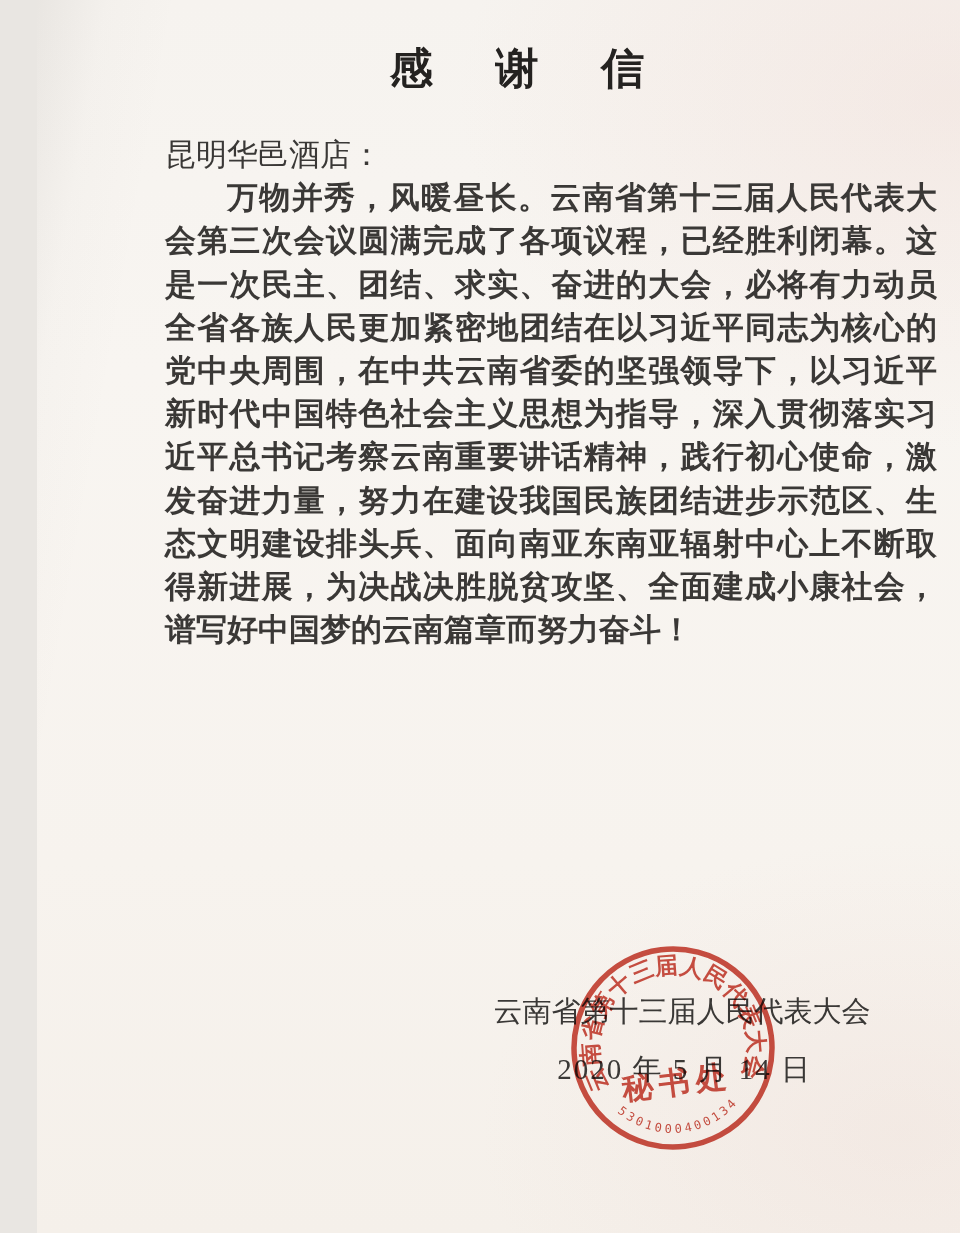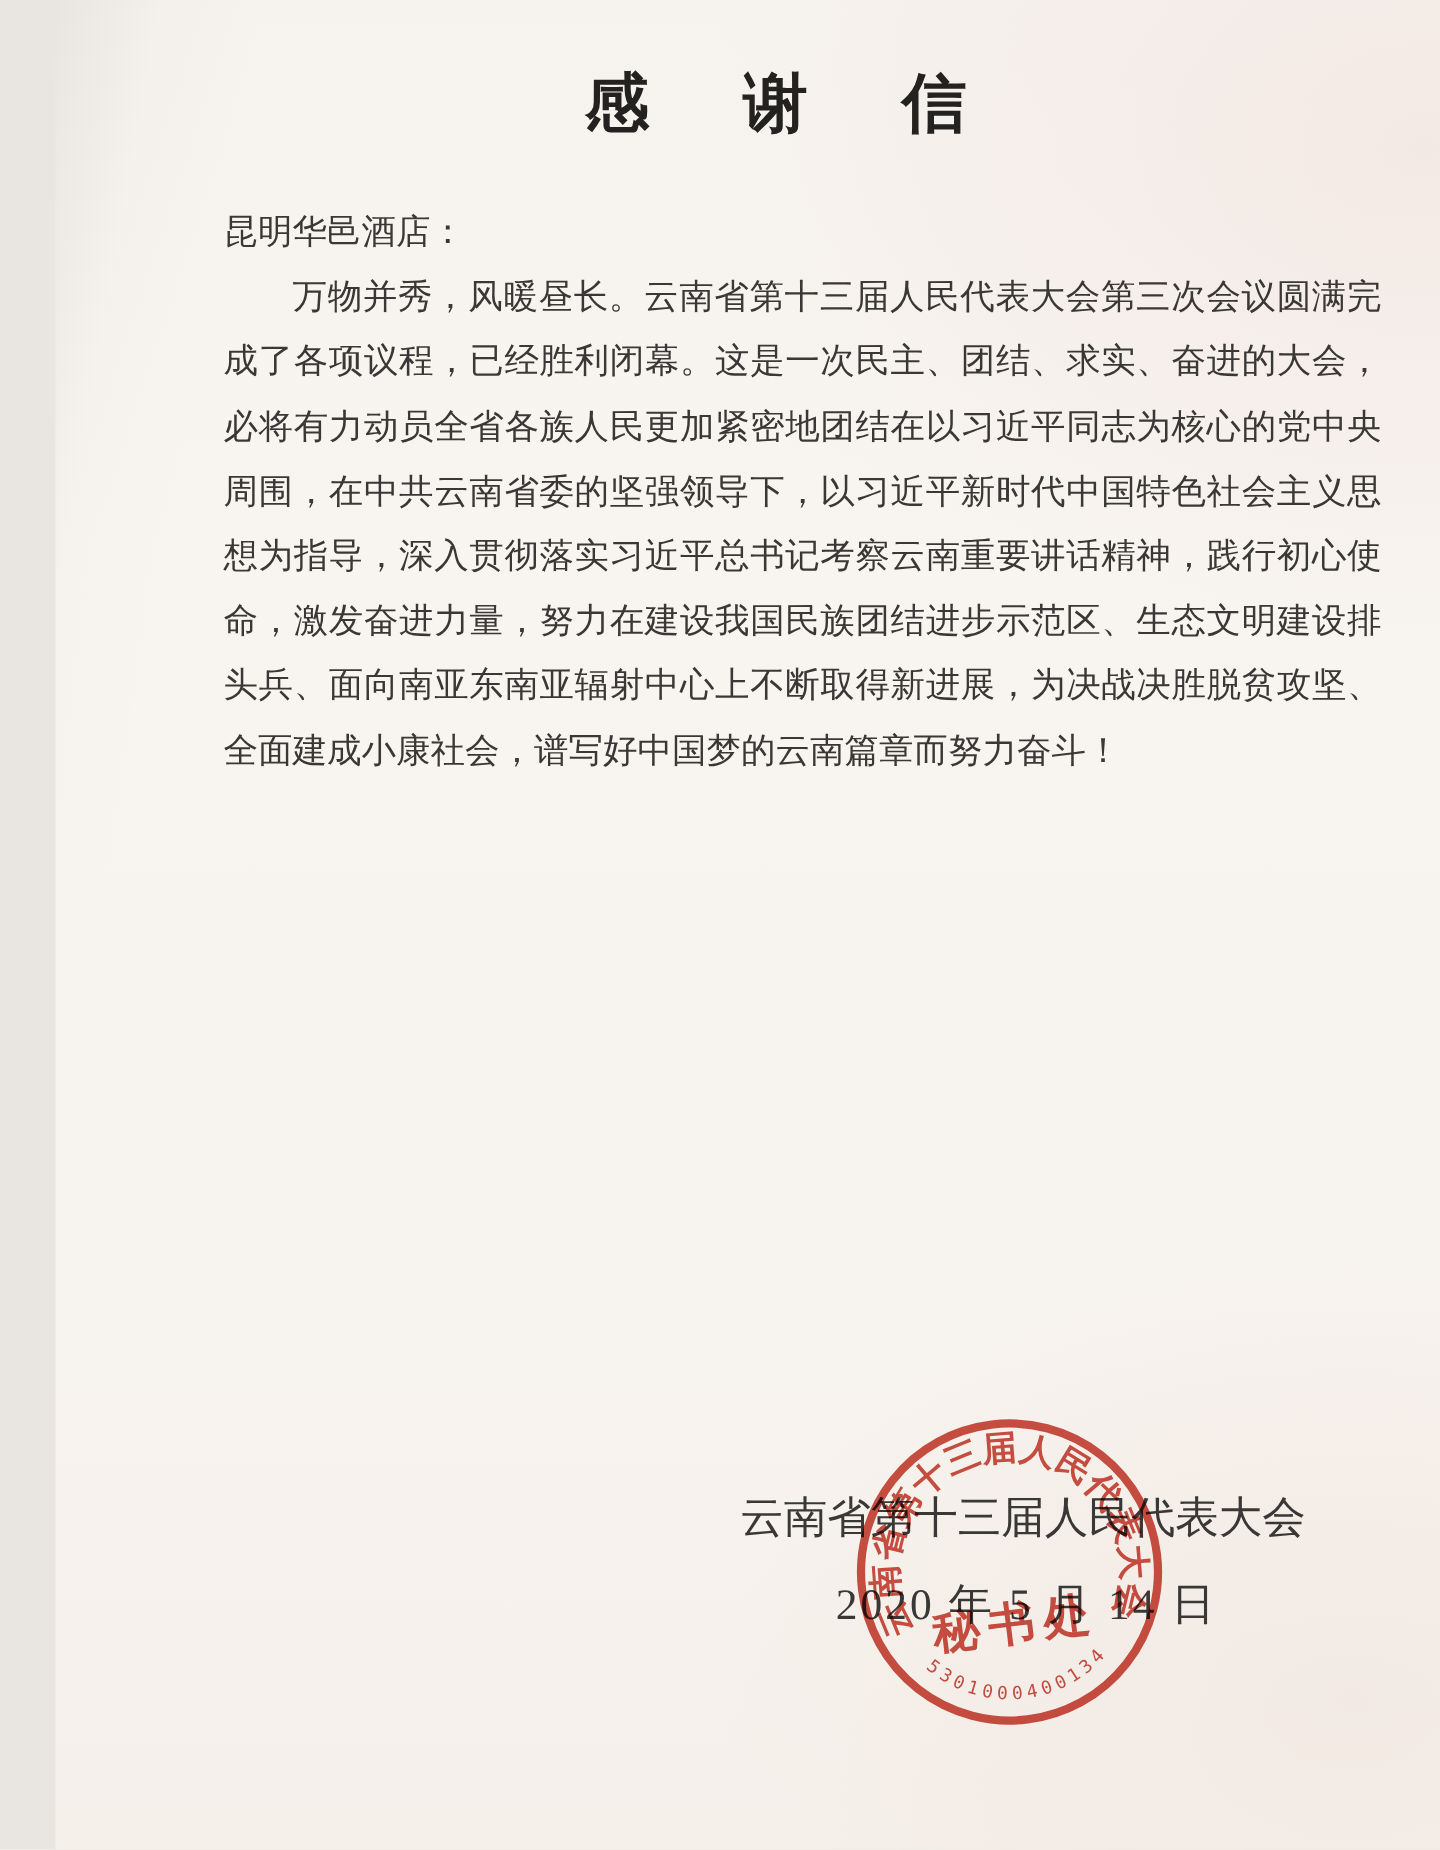--- a/index.html
+++ b/index.html
@@ -33,9 +33,9 @@
   }
   .body-text {
     position: absolute;
-    top: 133px; left: 112px;
+    top: 133px; left: 128px;
     width: 772px;
-    font-size: 23px;
+    font-size: 31px;
     line-height: 43.2px;
     color: #3a3836;
   }

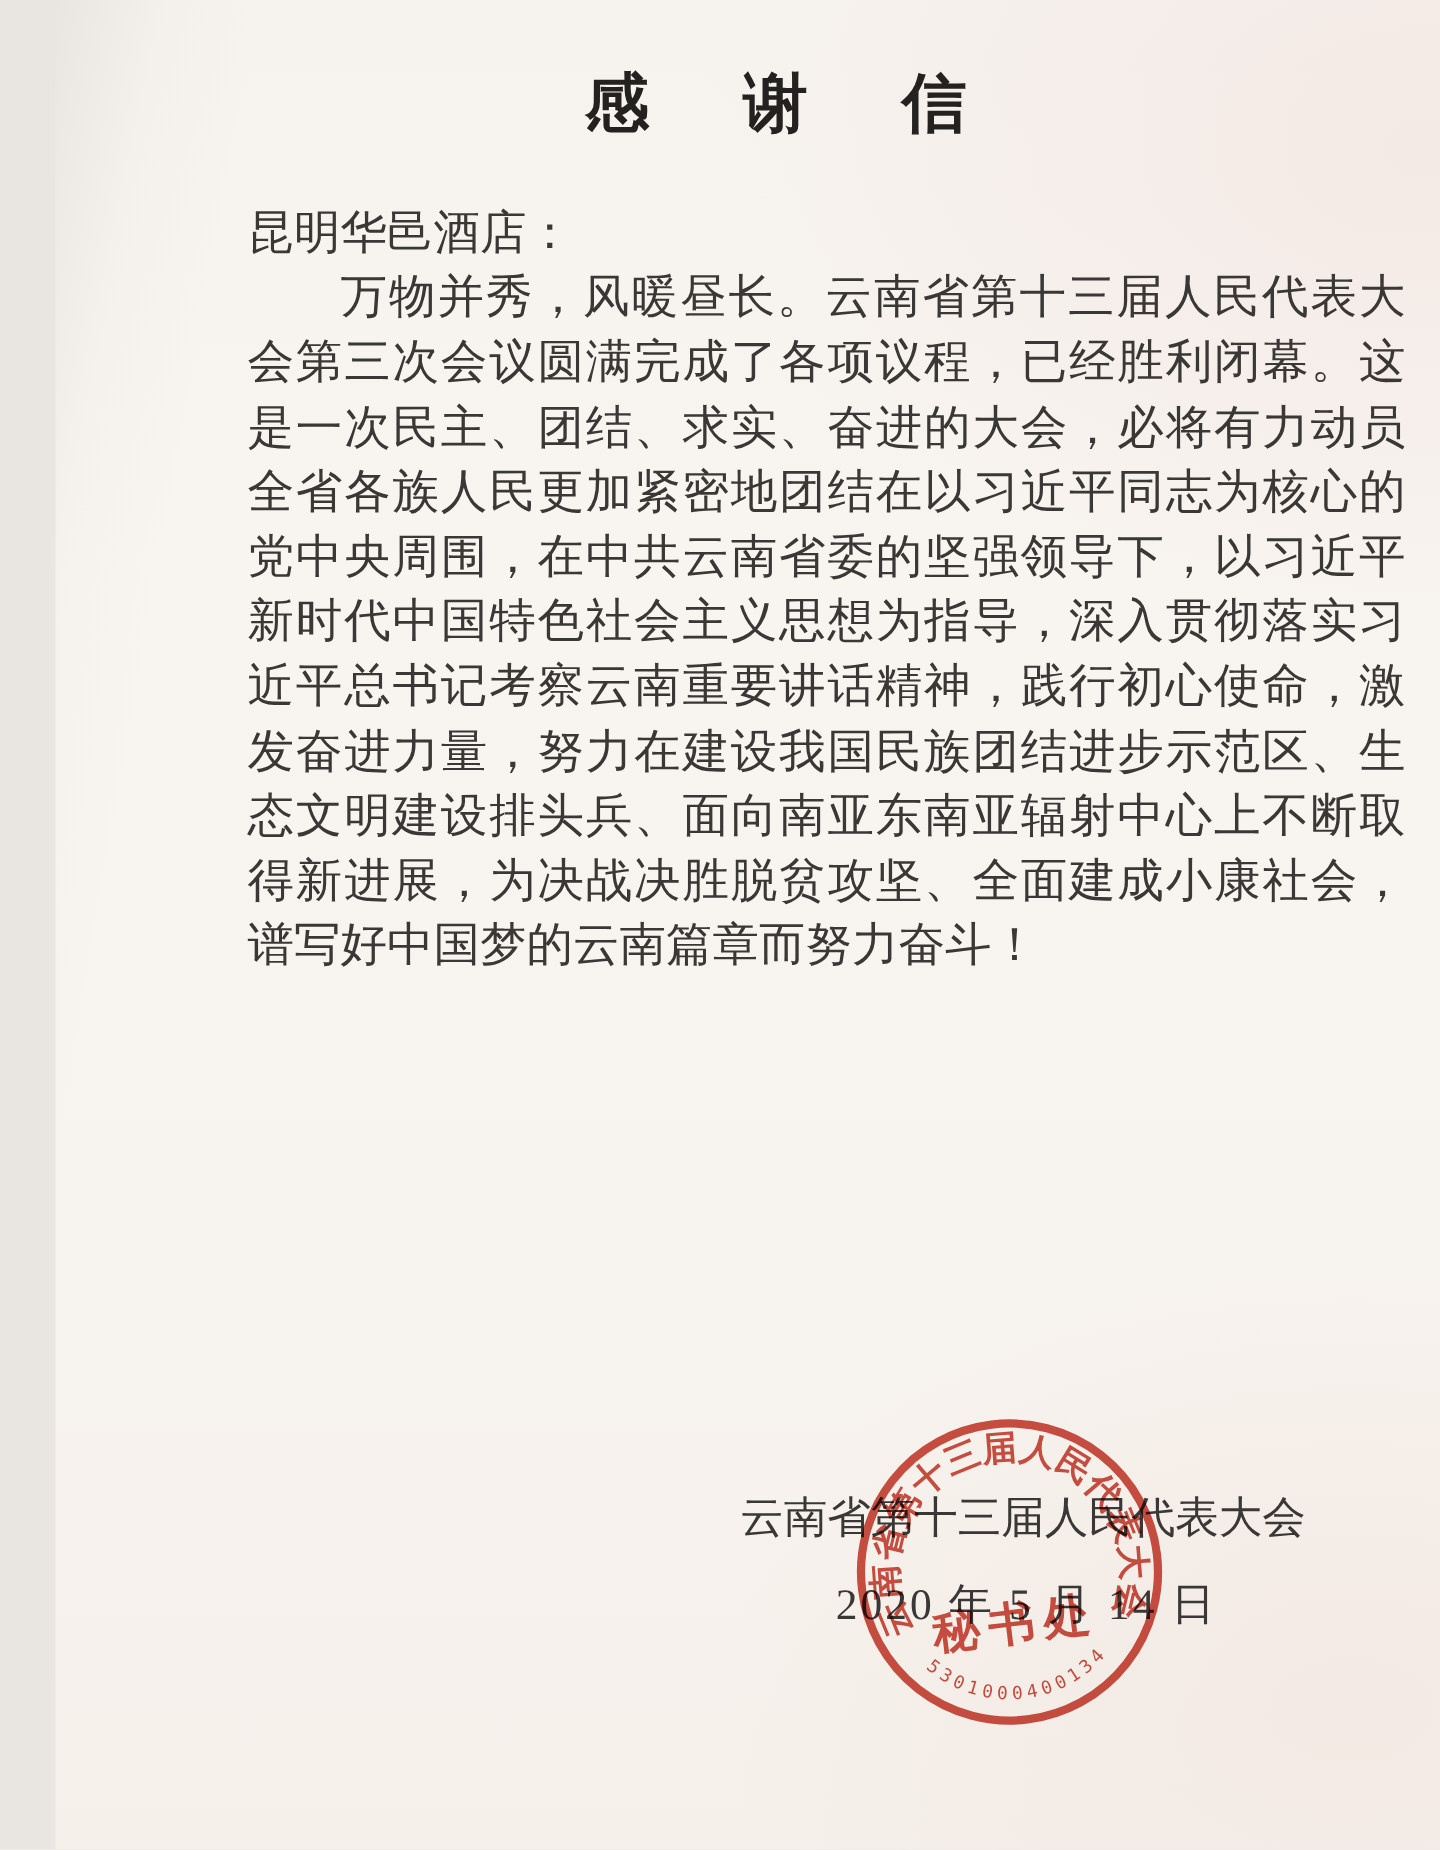--- a/index.html
+++ b/index.html
@@ -44,6 +44,7 @@
     margin: 0;
     text-indent: 2em;
     text-align: justify;
+    font-weight: bold;
   }
   .signature {
     position: absolute;

